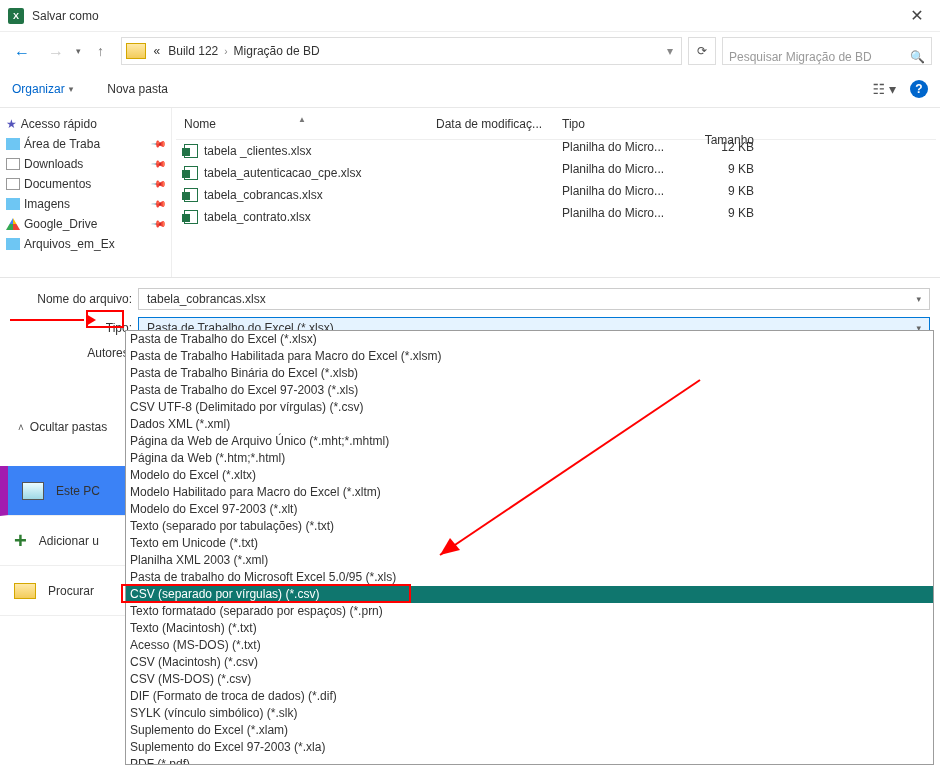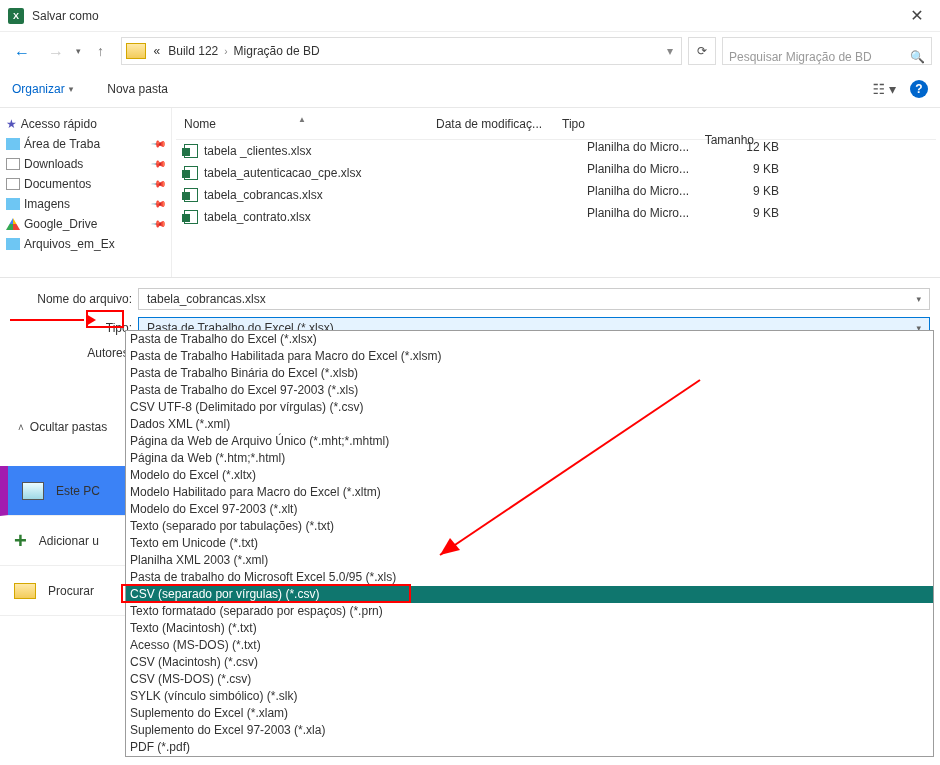--- a/index.html
+++ b/index.html
@@ -57,7 +57,7 @@
     .fl-row .cell { padding: 0 8px; overflow:hidden; white-space:nowrap; }
     .fl-row .name { width:252px; display:flex; align-items:center; gap:6px;}
     .fl-row .date { width:126px;}
-    .fl-row .type { width:118px;margin-left:25px;}
+    .fl-row .type { width:118px;}
     .fl-row .size { width:90px; text-align:right;}
     .xls-icon { width:14px;height:14px; background:#fff; border:1px solid #217346; position:relative;}
     .xls-icon::after { content:""; position:absolute; left:-3px;top:3px;width:8px;height:8px;background:#217346;}

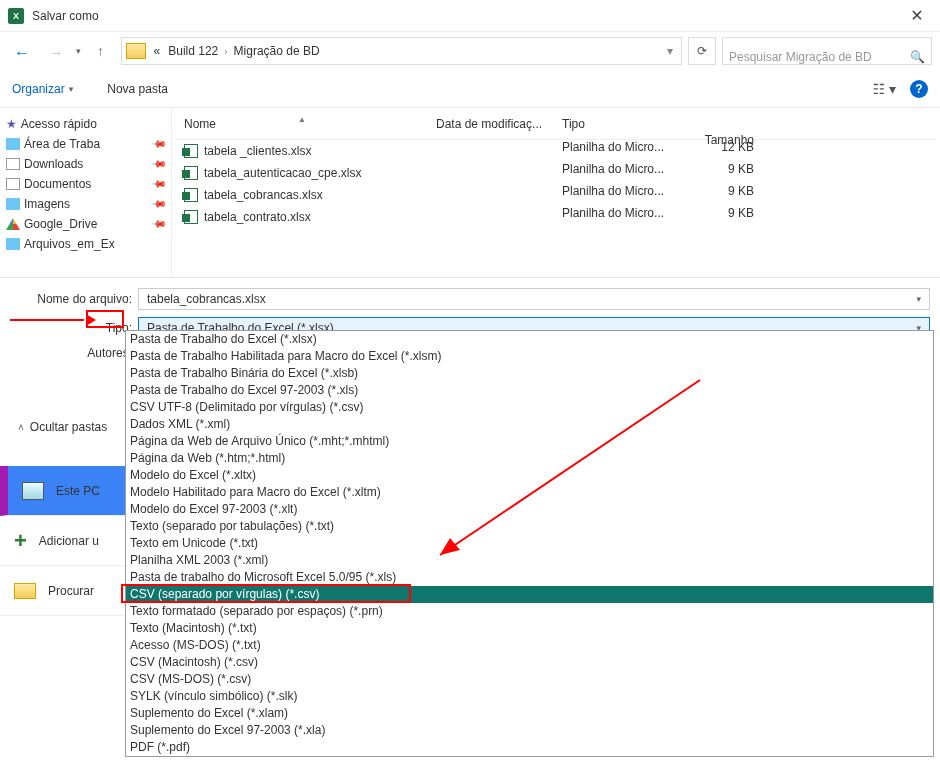--- a/index.html
+++ b/index.html
@@ -289,6 +289,7 @@
     <div class="dd-item">Acesso (MS-DOS) (*.txt)</div>
     <div class="dd-item">CSV (Macintosh) (*.csv)</div>
     <div class="dd-item">CSV (MS-DOS) (*.csv)</div>
+    <div class="dd-item">DIF (Formato de troca de dados) (*.dif)</div>
     <div class="dd-item">SYLK (vínculo simbólico) (*.slk)</div>
     <div class="dd-item">Suplemento do Excel (*.xlam)</div>
     <div class="dd-item">Suplemento do Excel 97-2003 (*.xla)</div>

